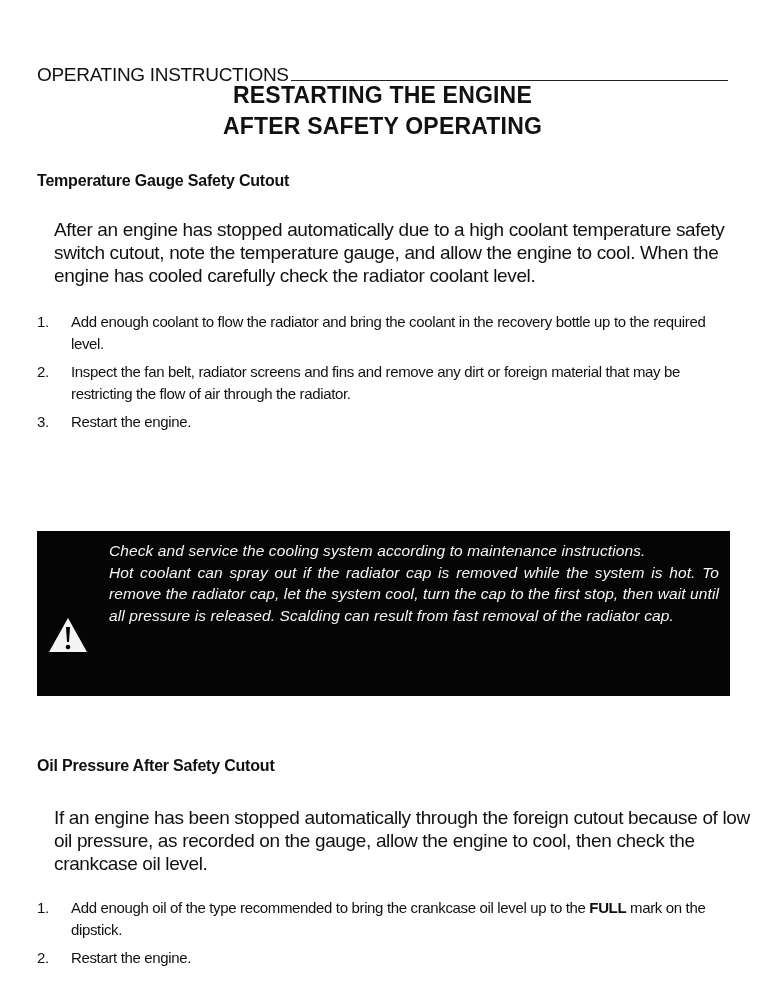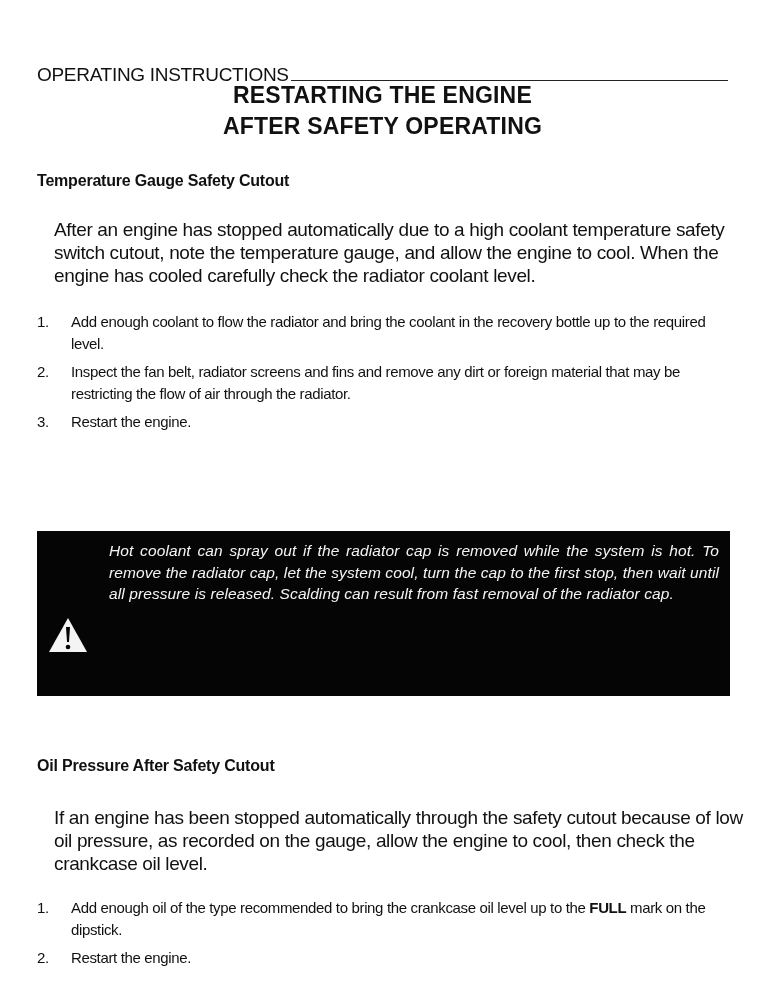--- a/index.html
+++ b/index.html
@@ -169,6 +169,7 @@
       <circle cx="20" cy="30" r="2.3" fill="#050505"></circle>
     </svg>
     <div class="warning-text">
+      <p>Check and service the cooling system according to maintenance instructions.</p>
       <p>Hot coolant can spray out if the radiator cap is removed while the system is hot. To remove the radiator cap, let the system cool, turn the cap to the first stop, then wait until all pressure is released. Scalding can result from fast removal of the radiator cap.</p>
     </div>
   </div>

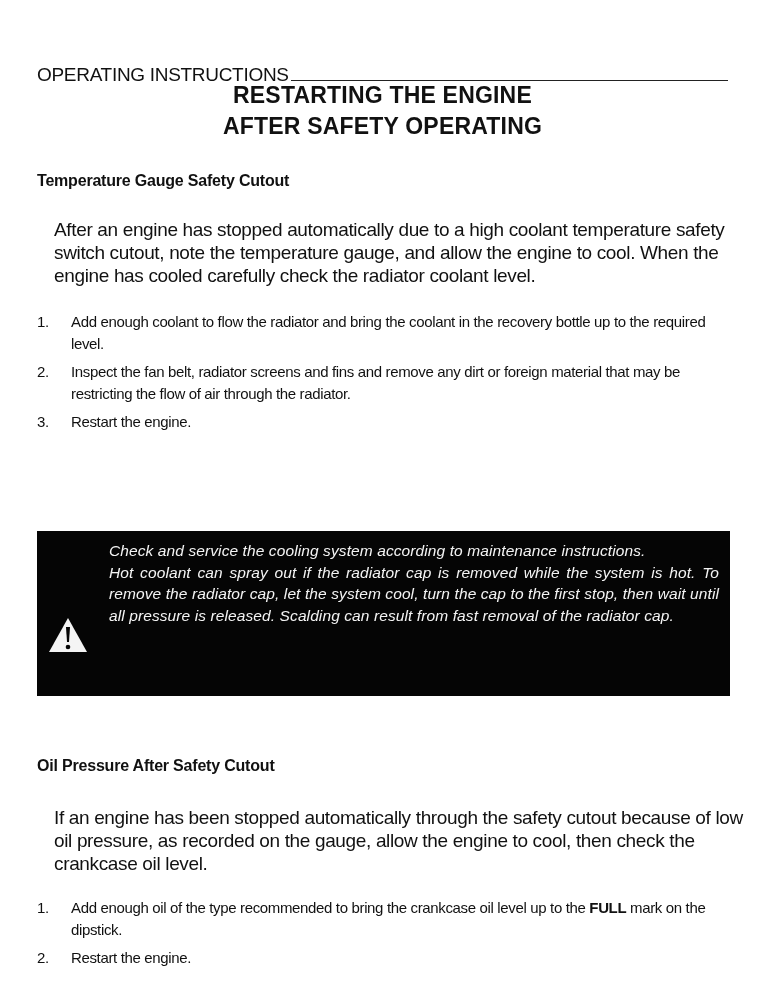--- a/index.html
+++ b/index.html
@@ -176,7 +176,7 @@
 
   <div class="section-heading" style="top:752px;">Oil Pressure After Safety Cutout</div>
 
-  <div class="para" style="top:806px;">If an engine has been stopped automatically through the safety cutout because of low oil pressure, as recorded on the gauge, allow the engine to cool, then check the crankcase oil level.</div>
+  <div class="para" style="top:806px;">If an engine has been stopped automatically through the foreign cutout because of low oil pressure, as recorded on the gauge, allow the engine to cool, then check the crankcase oil level.</div>
 
   <ol class="steps" style="top:897px;">
     <li>

